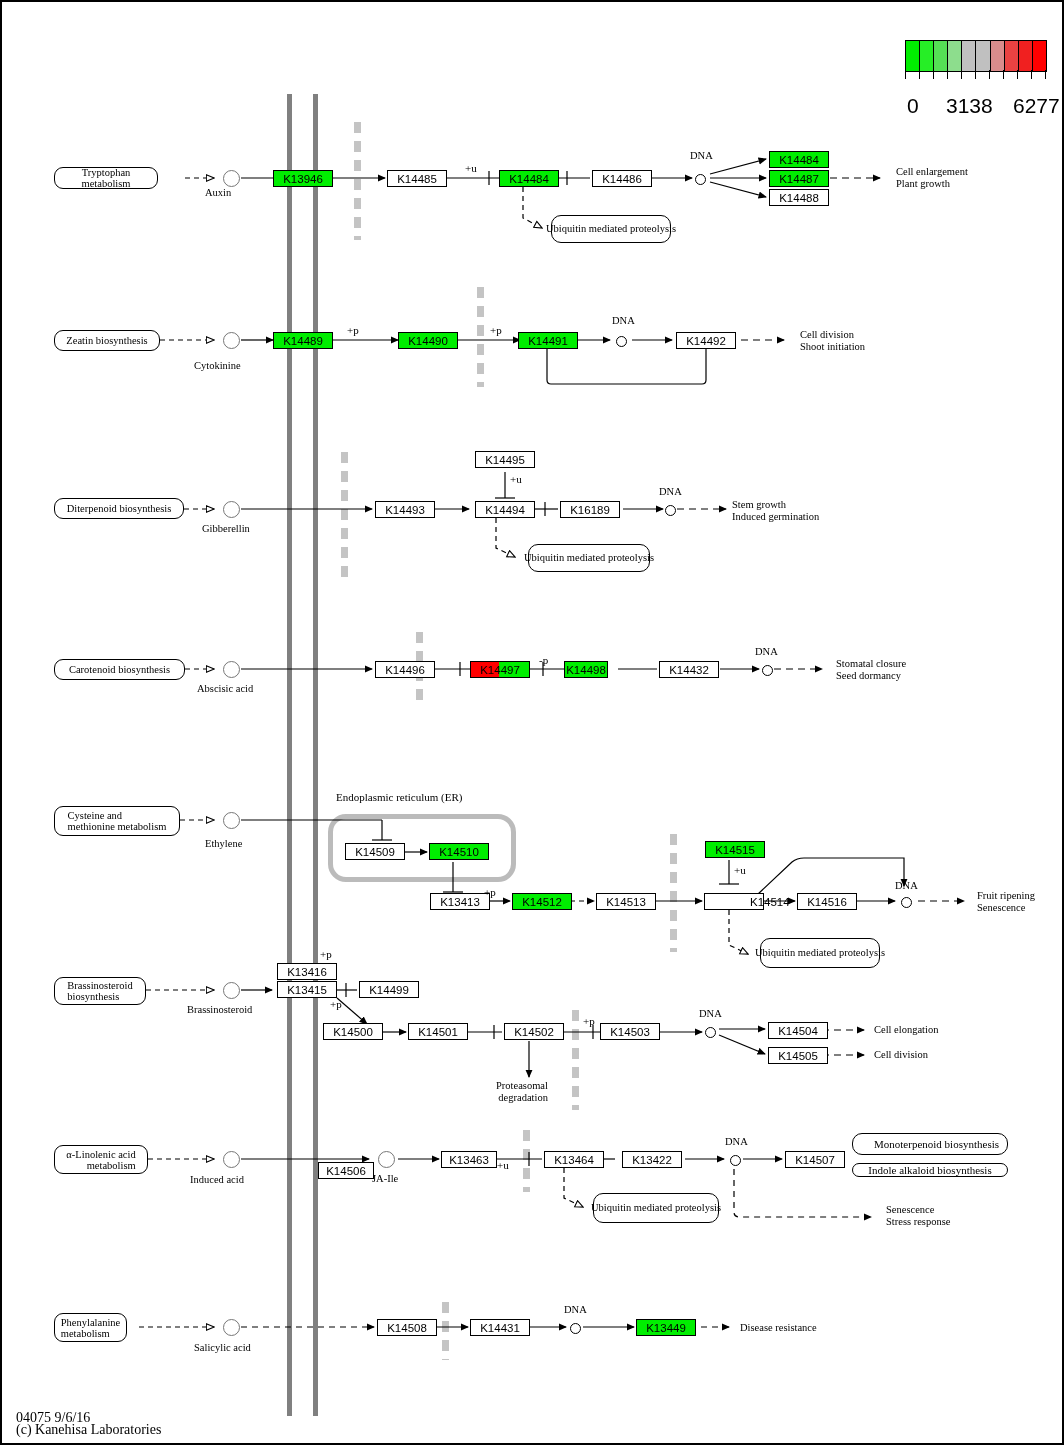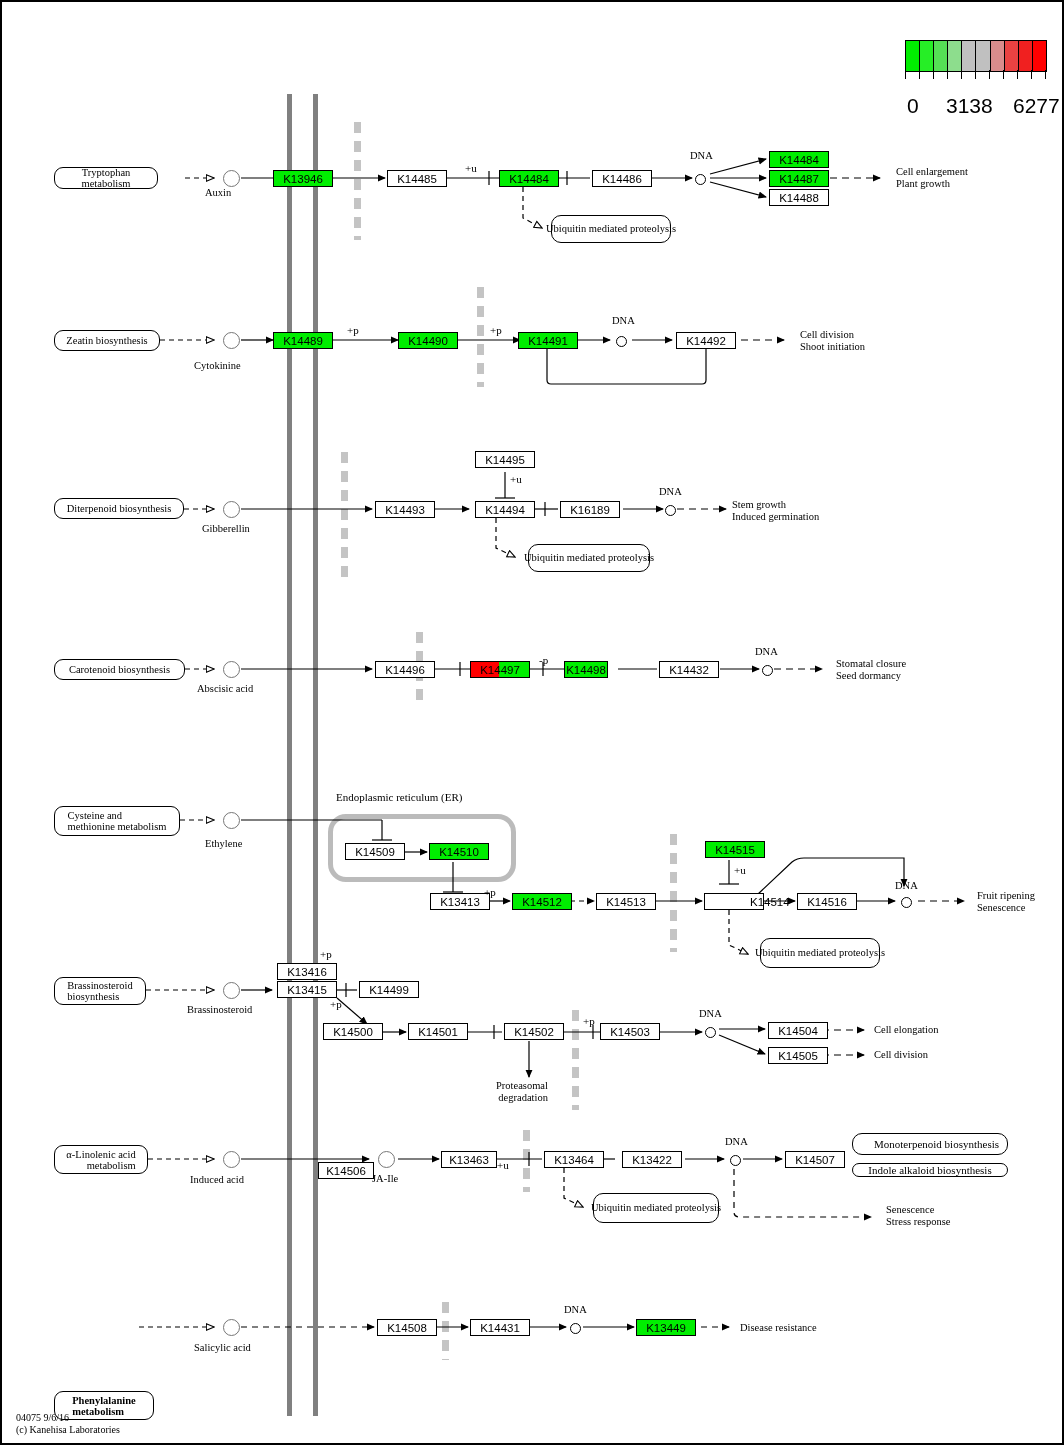--- a/index.html
+++ b/index.html
@@ -351,7 +351,7 @@
     <span>Senescence</span><br>
     <span>Stress response</span></div>
 
-  <div class="mapnode" style="left:52px;top:1389px;width:100px;height:29px;font-weight:bold;">
+  <div class="mapnode" style="left:52px;top:1311px;width:73px;height:29px;">
     <span style="text-align:left;">Phenylalanine<br>metabolism</span>
     </div>
   <div class="cpd" style="left:221px;top:1317px;"></div>

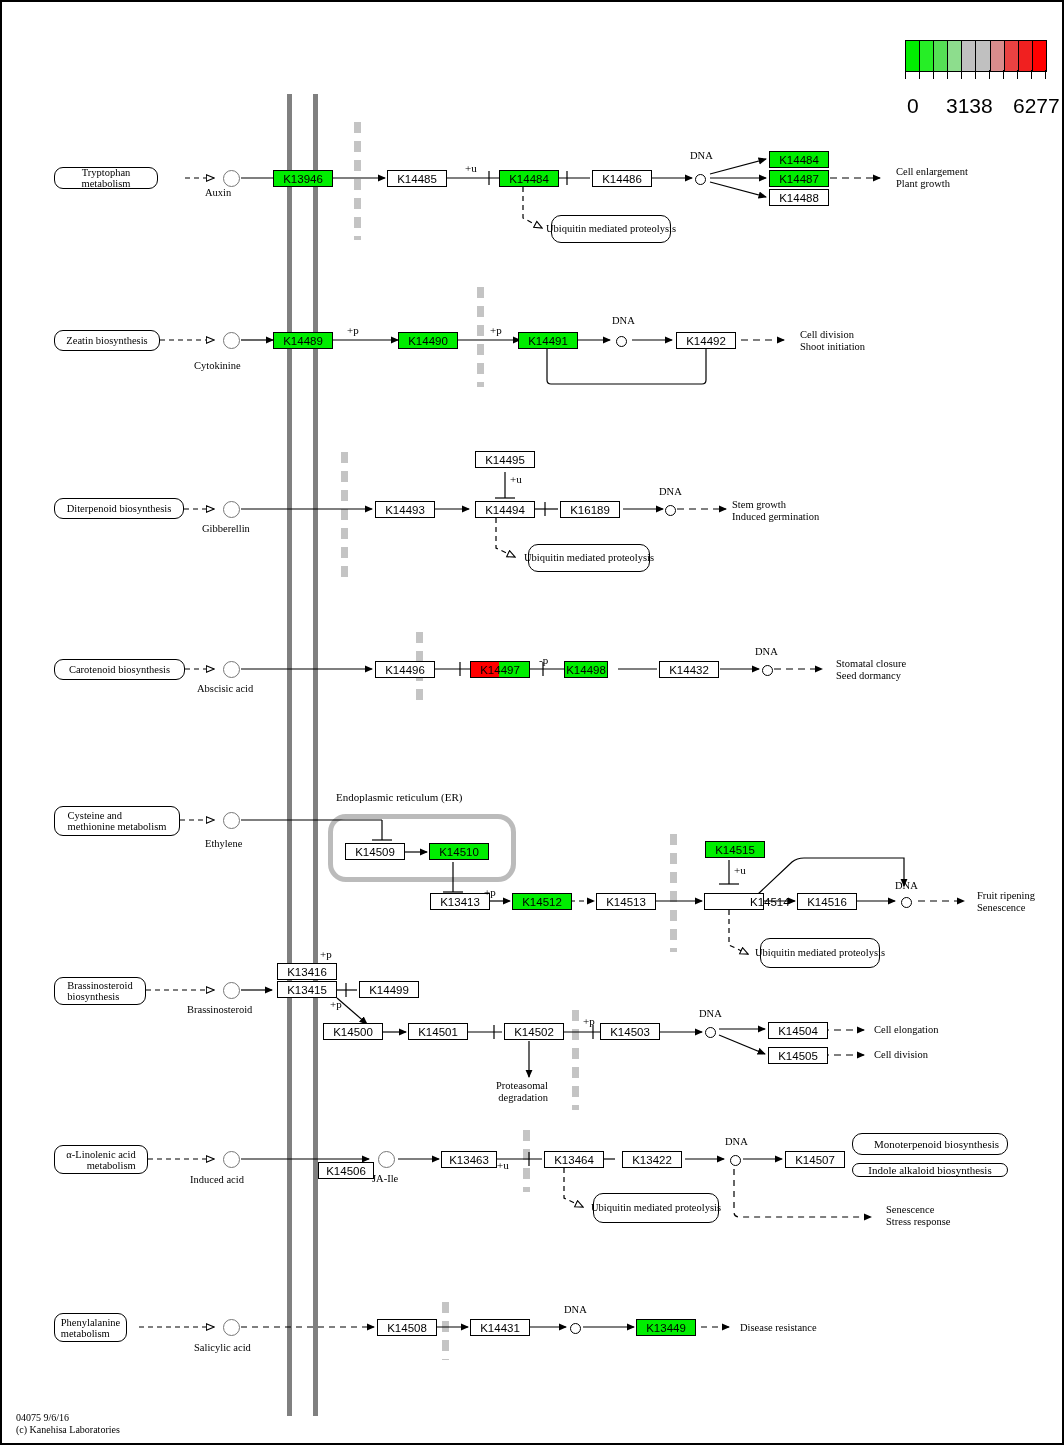--- a/index.html
+++ b/index.html
@@ -40,7 +40,7 @@
   .dashmem{position:absolute;width:7px;
      background:repeating-linear-gradient(to bottom,#c4c4c4 0 11px,transparent 11px 19px);}
   .er{position:absolute;border:5px solid #bbb;border-radius:18px;background:transparent;}
-  #footer{left:14px;top:1410px;font-family:"Liberation Serif",serif;font-size:10px;
+  #footer{left:14px;top:1410px;font-family:"Liberation Serif",serif;font-size:14px;
       color:#000;line-height:12px;}
   svg.ov{position:absolute;left:0;top:0;width:1064px;height:1445px;pointer-events:none;}
 </style>

